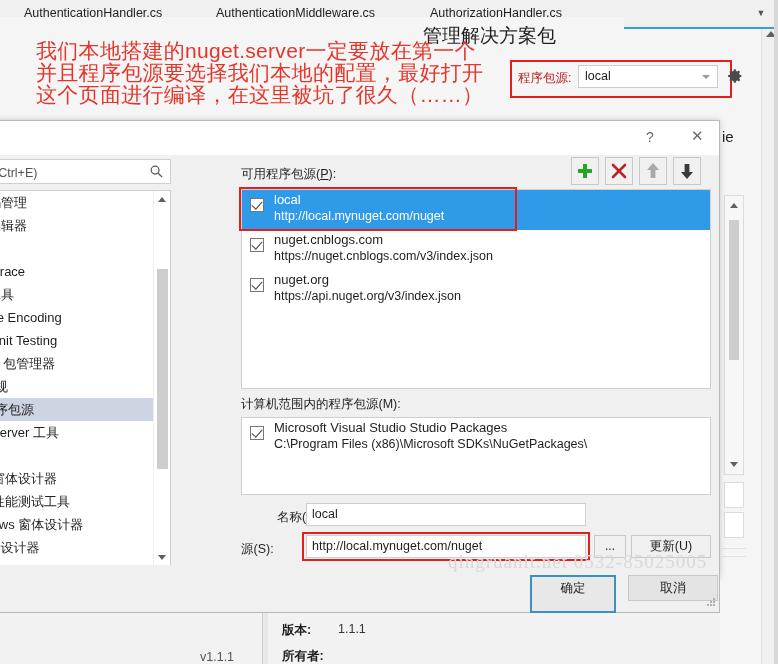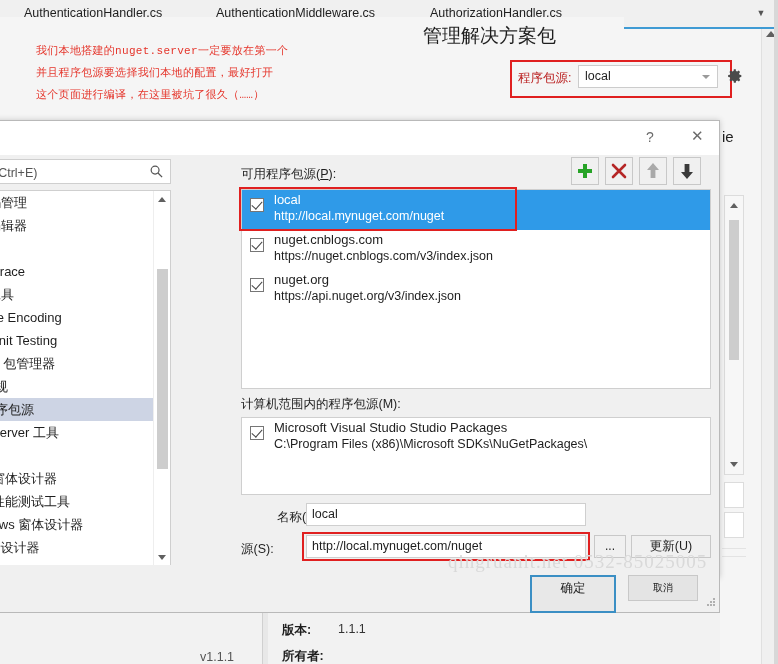--- a/index.html
+++ b/index.html
@@ -39,8 +39,8 @@
 
   
   #annotation{position:absolute;left:36px;top:40px;width:460px;
-              color:#e5352b;font-size:11px;line-height:22px;letter-spacing:0.3px;
-              font-family:Liberation Mono, monospace;white-space:pre;}
+              color:#e5352b;font-size:21px;line-height:22px;letter-spacing:0.3px;
+              font-family:Liberation Sans, sans-serif;white-space:pre;}
 
   
   #bg-left-pane{position:absolute;left:0;top:575px;width:262px;height:89px;background:#f2f2f2;

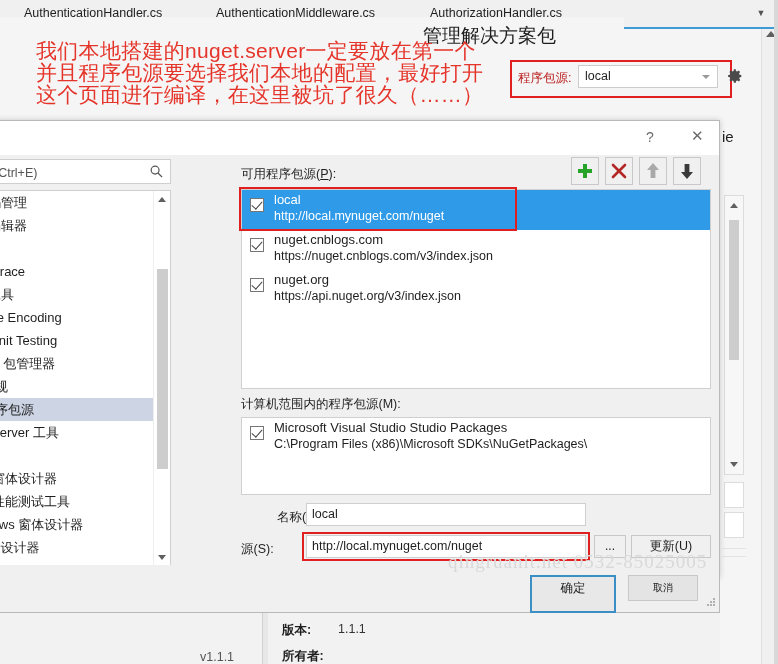--- a/index.html
+++ b/index.html
@@ -161,9 +161,9 @@
   #btn-ok{position:absolute;left:530px;top:575px;width:86px;height:38px;background:#e8e8e8;
           border:2px solid #3b8fc4;box-sizing:border-box;text-align:center;line-height:22px;
           font-size:12.5px;color:#1e1e1e;}
-  #btn-cancel{position:absolute;left:628px;top:575px;width:70px;height:26px;background:#e4e4e4;
+  #btn-cancel{position:absolute;left:628px;top:575px;width:90px;height:26px;background:#e4e4e4;
               border:1px solid #c8c8c8;box-sizing:border-box;text-align:center;line-height:24px;
-              font-size:10px;color:#1e1e1e;}
+              font-size:13px;color:#1e1e1e;}
   #grip{position:absolute;left:706px;top:598px;width:10px;height:10px;}
   #grip i{position:absolute;width:2px;height:2px;background:#b0b0b0;display:block;}
 

